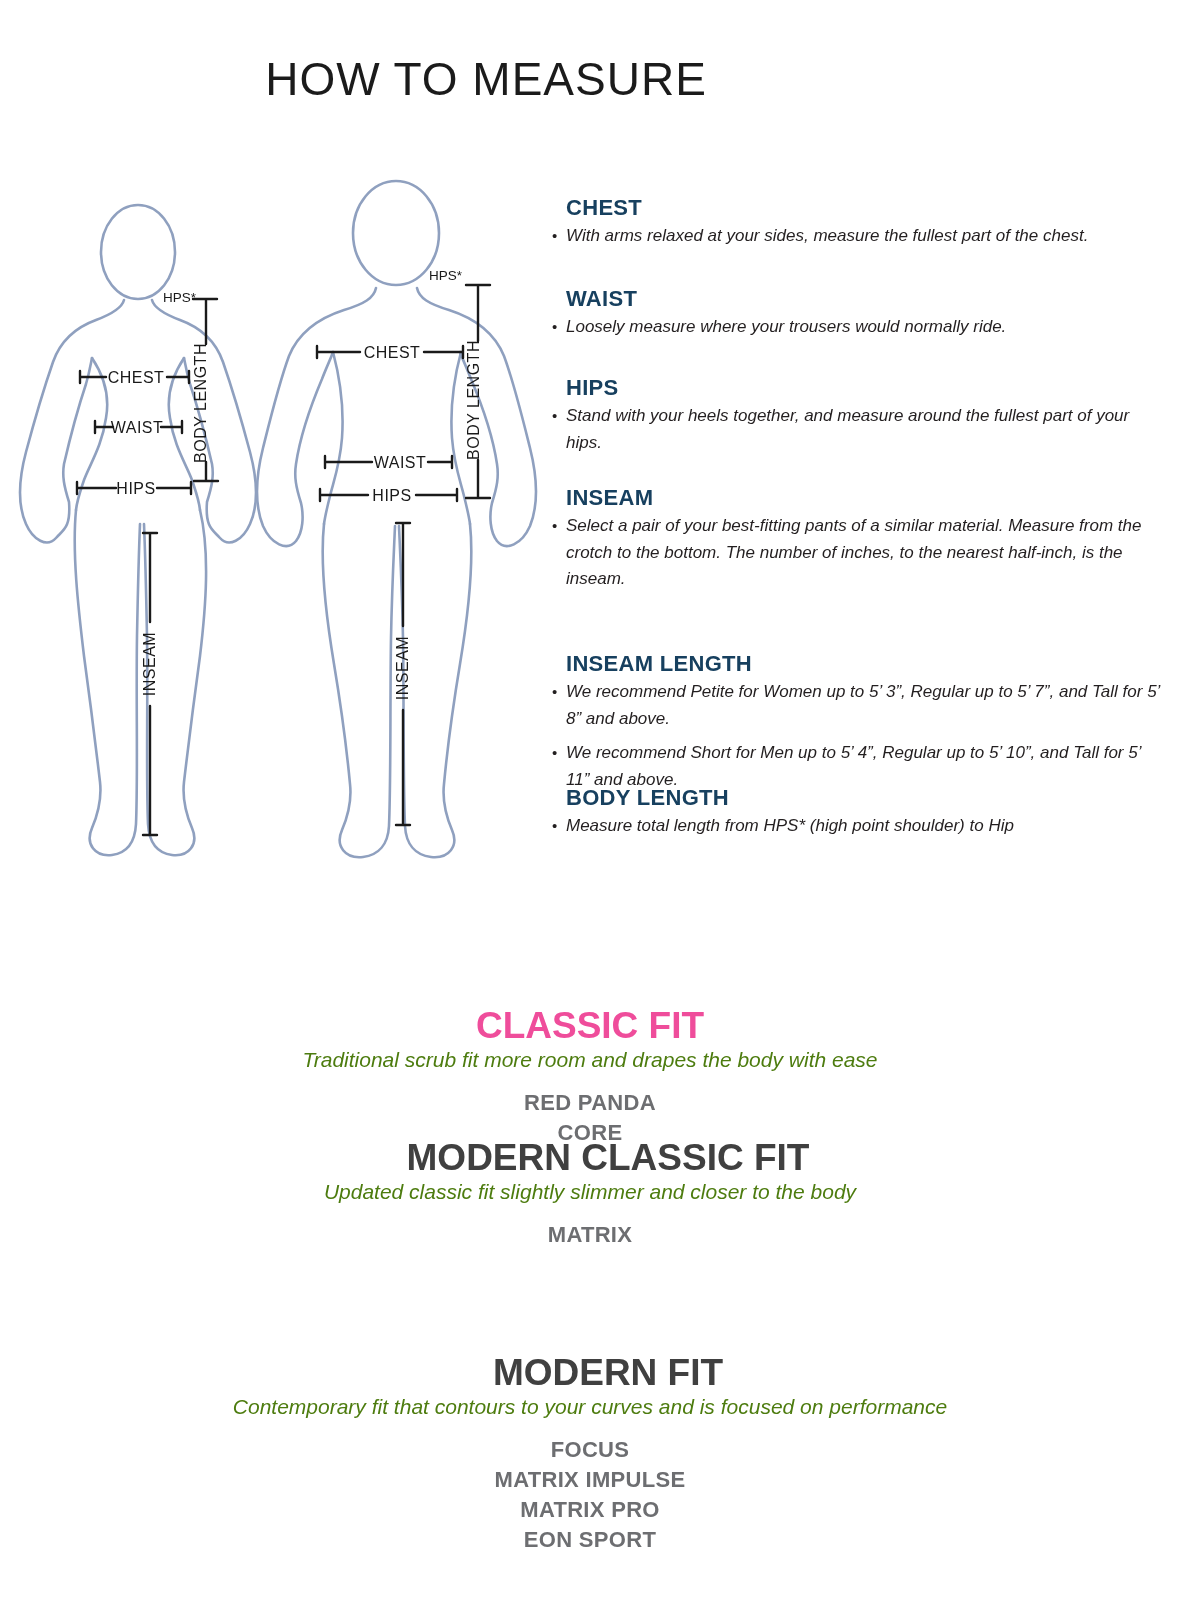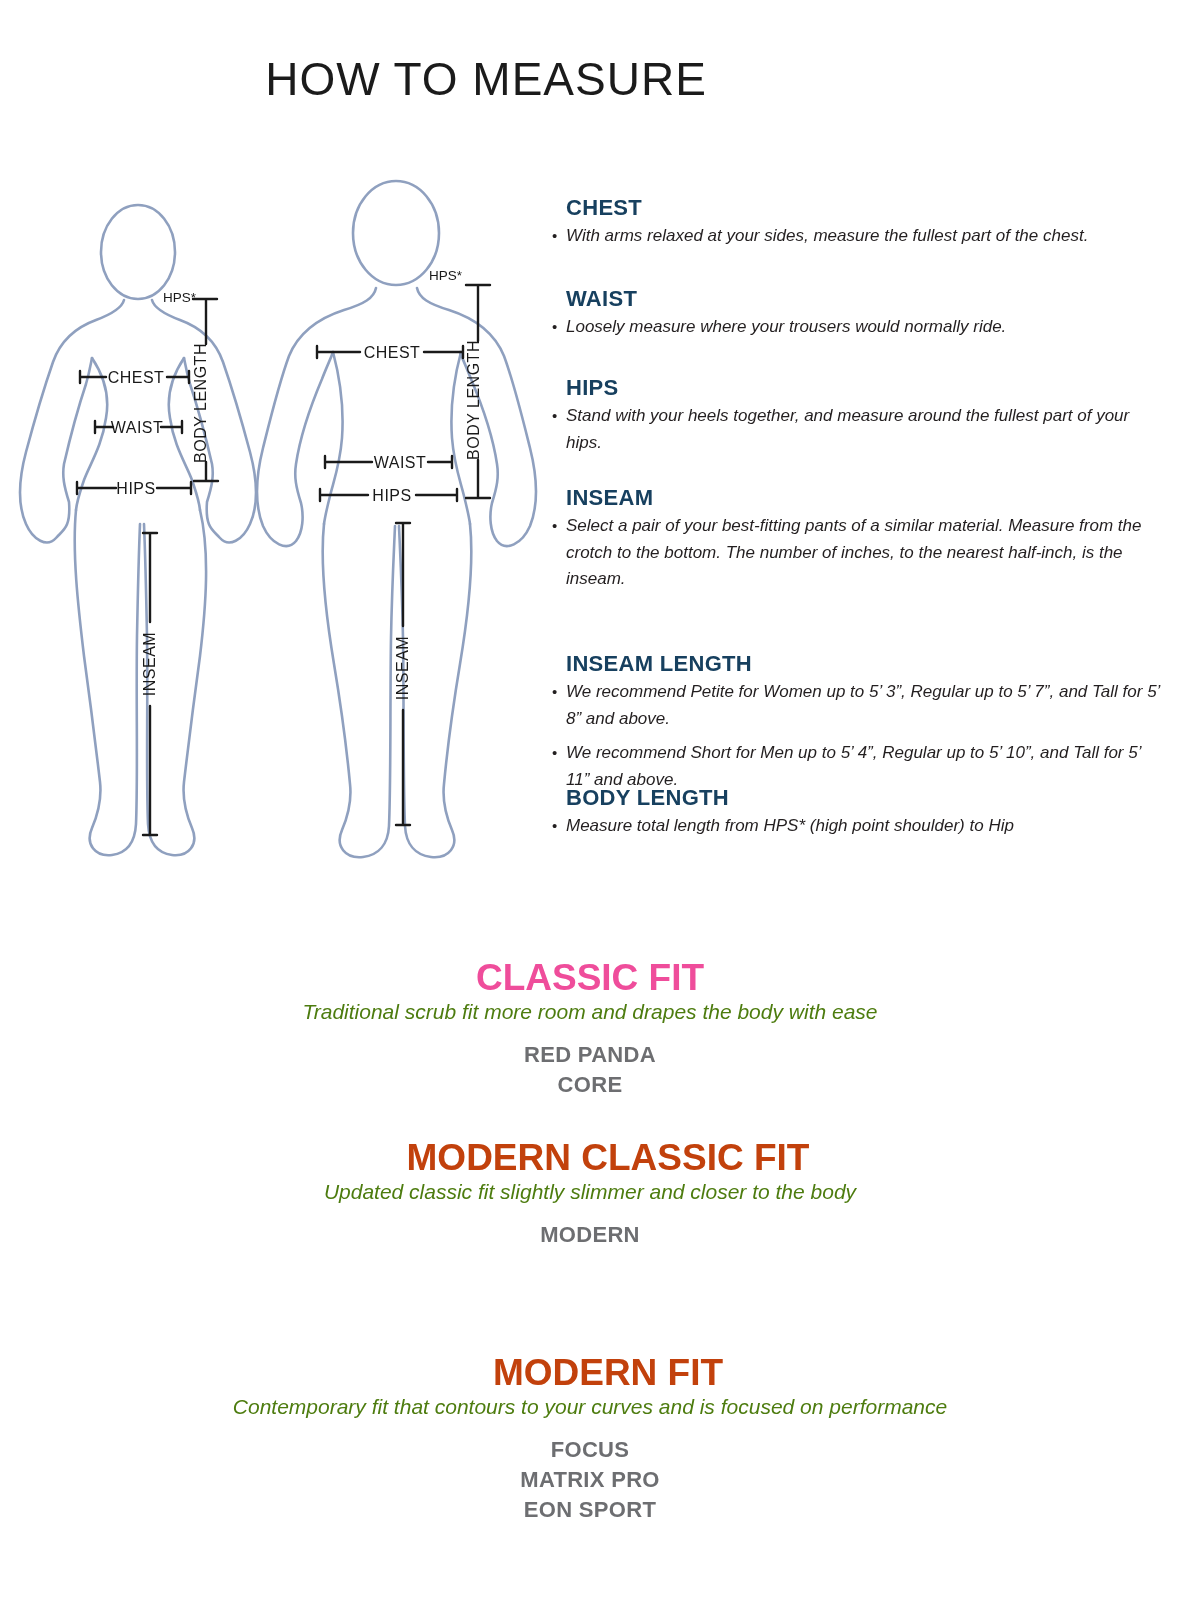--- a/index.html
+++ b/index.html
@@ -48,7 +48,7 @@
   
   .fit { position:absolute; left:0; width:1180px; text-align:center; }
   .fit-title { font-size:37px; font-weight:bold; line-height:40px; }
-  .fit-title.pink  { color:#ef4d9b; }
+  .fit-title.pink  { color:#ef4d9b;margin-top:48px; }
   .fit-title.green { color:#c2410c;padding-left:36px; }
   .fit-sub {
     font-size:21px; font-style:italic; color:#4d7c0f;

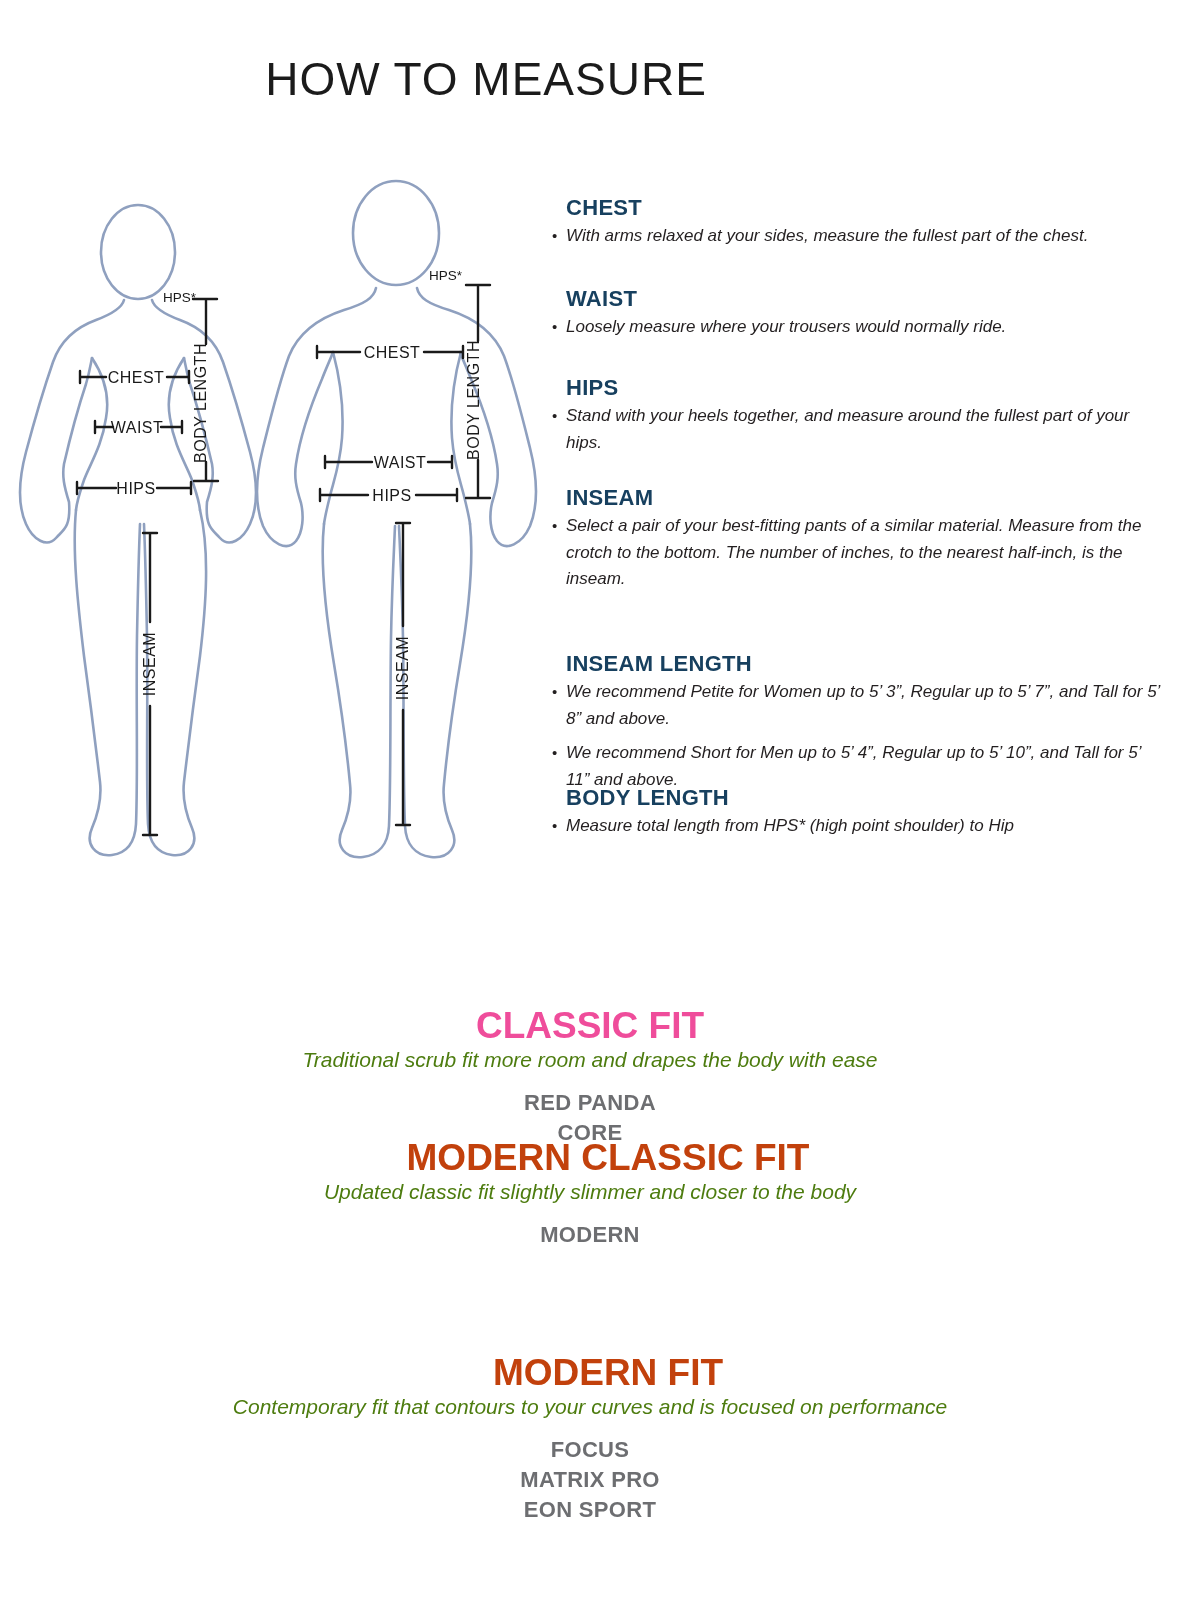--- a/index.html
+++ b/index.html
@@ -49,7 +49,7 @@
   .fit { position:absolute; left:0; width:1180px; text-align:center; }
   .fit-title { font-size:37px; font-weight:bold; line-height:40px; }
   .fit-title.pink  { color:#ef4d9b;margin-top:48px; }
-  .fit-title.green { color:#c2410c;padding-left:36px; }
+  .fit-title.green { color:#404040;padding-left:36px; }
   .fit-sub {
     font-size:21px; font-style:italic; color:#4d7c0f;
     line-height:28px;

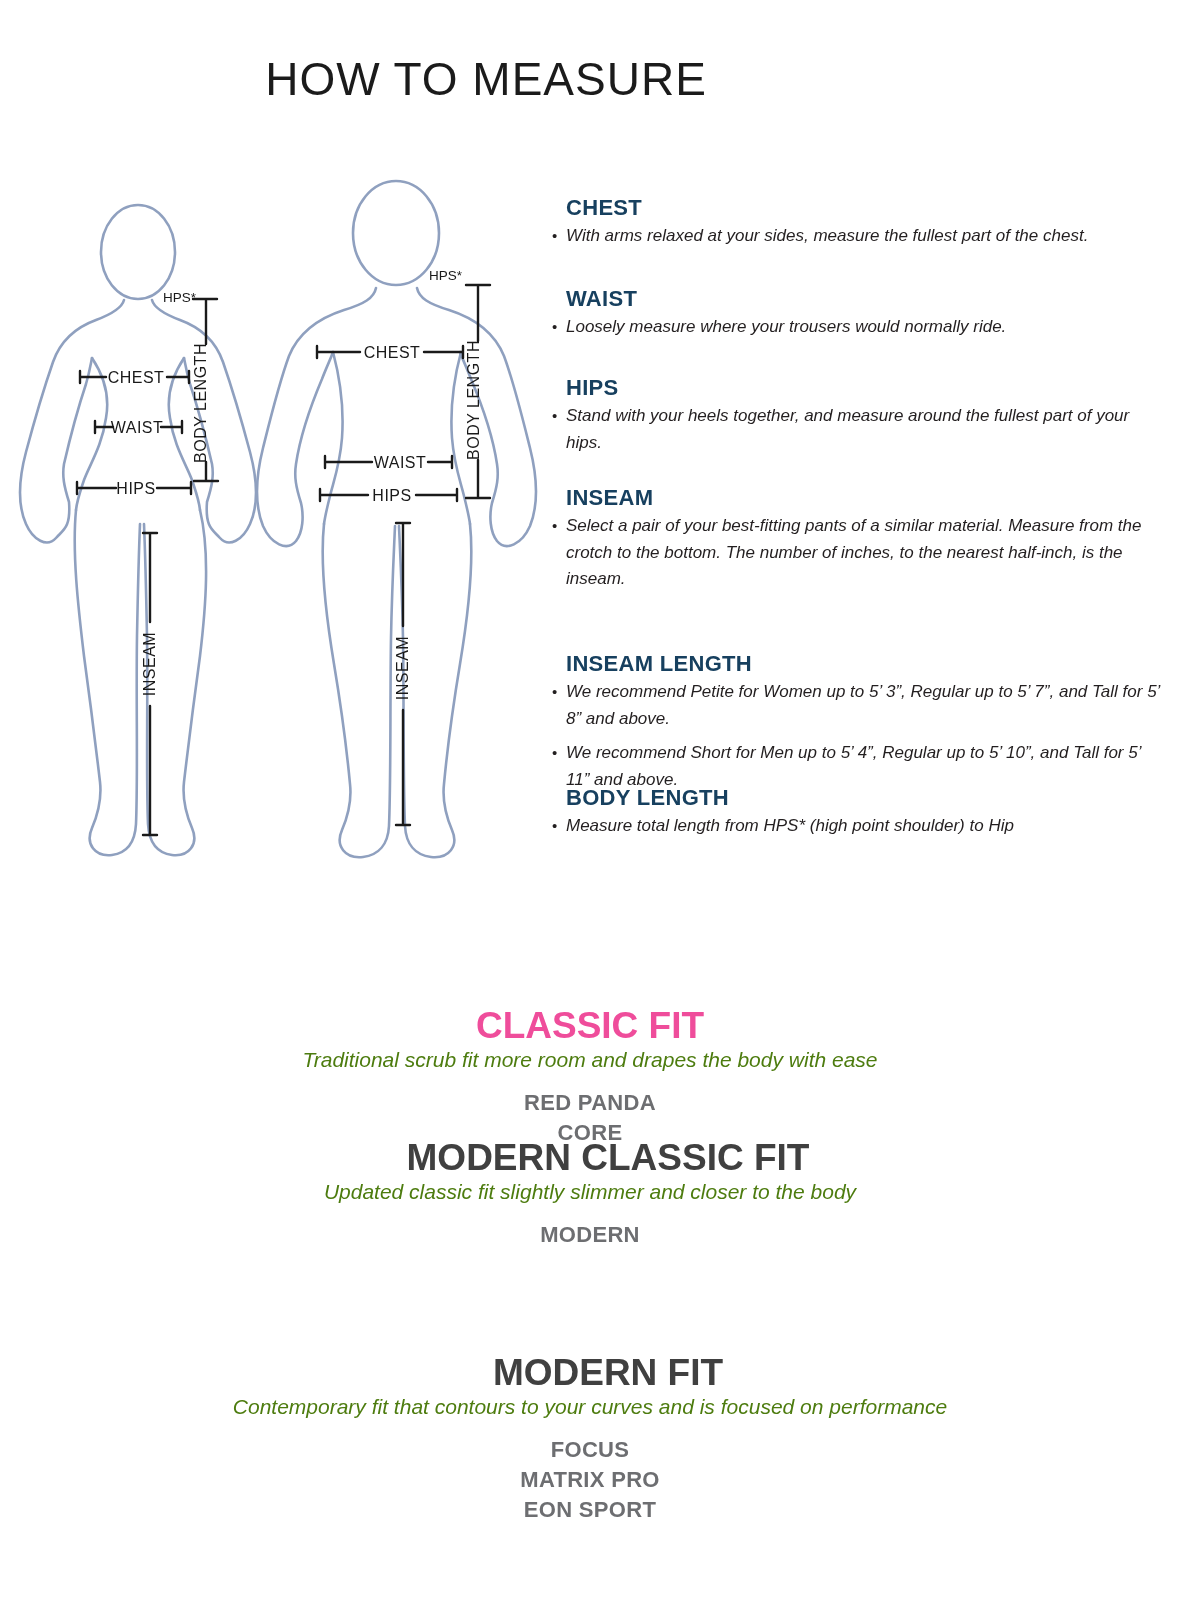--- a/index.html
+++ b/index.html
@@ -189,7 +189,7 @@
   <h2 class="fit-title green">MODERN CLASSIC FIT</h2>
   <p class="fit-sub">Updated classic fit slightly slimmer and closer to the body</p>
   <div class="brands">
-    <div class="brand">MODERN</div>
+    <div class="brand">MATRIX</div>
   </div>
 </section>
 

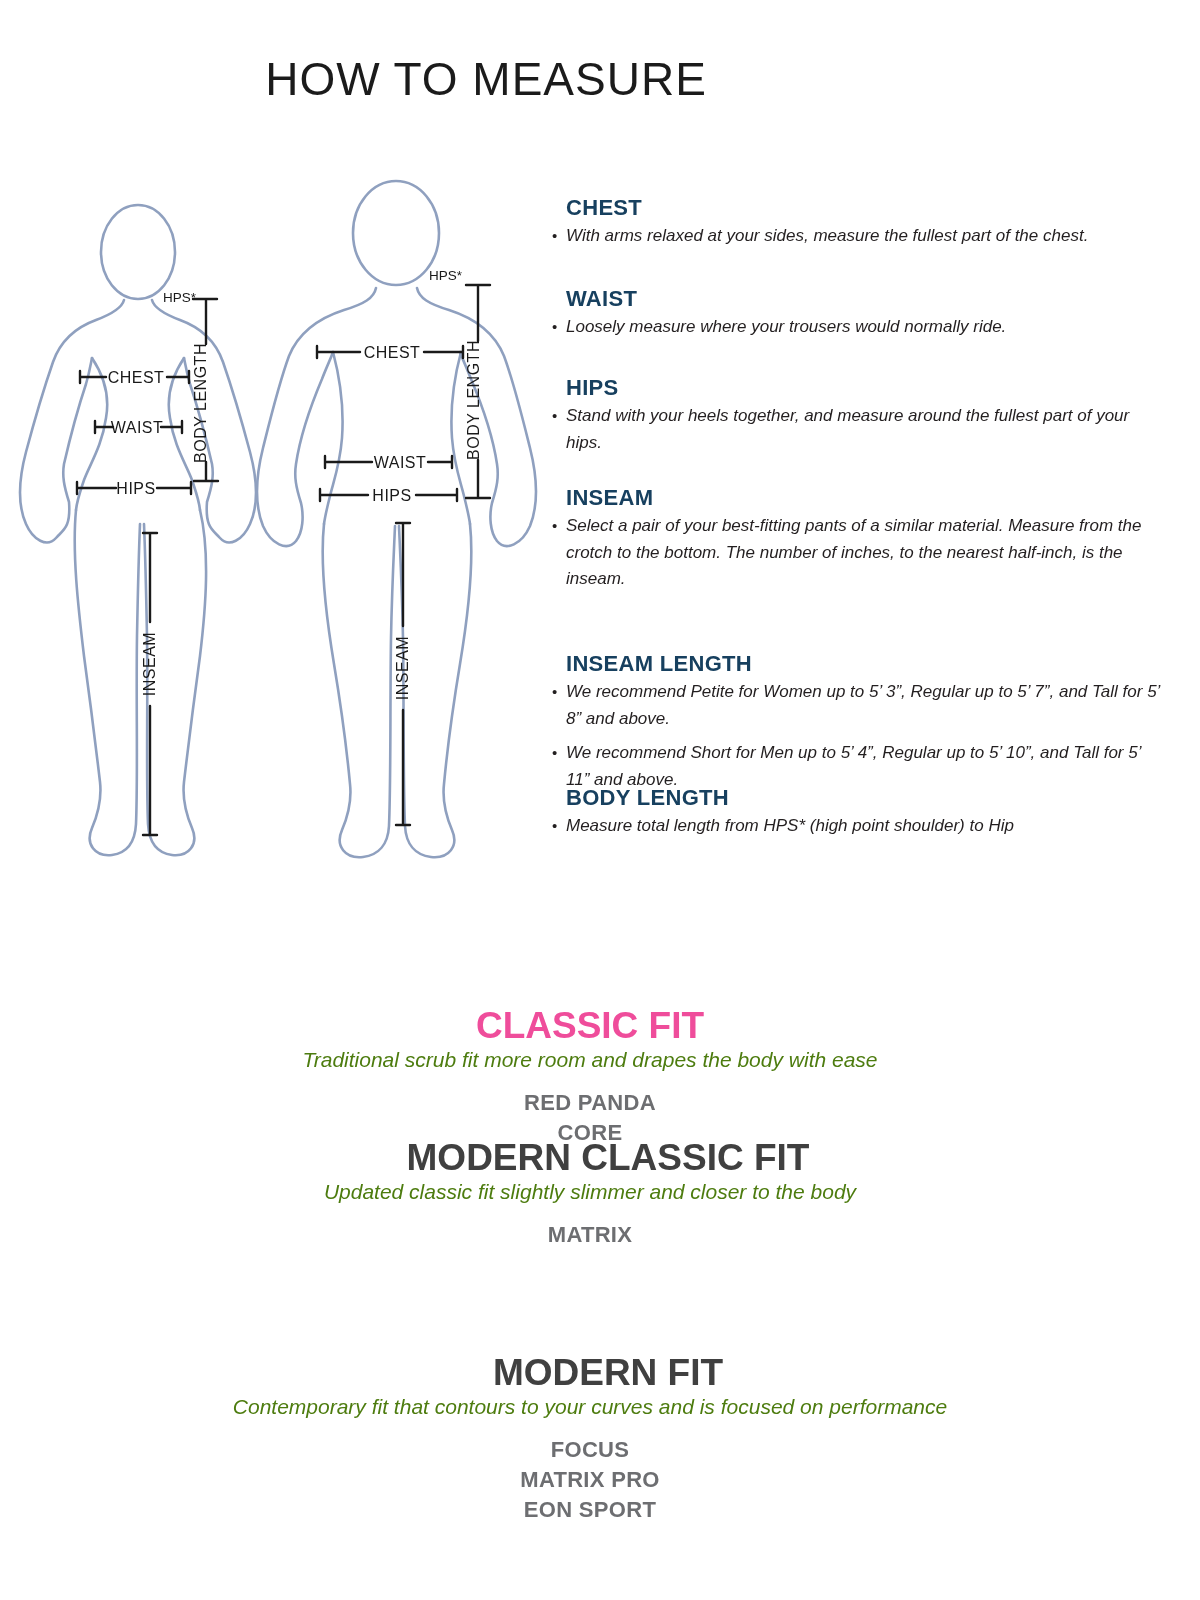--- a/index.html
+++ b/index.html
@@ -198,6 +198,7 @@
   <p class="fit-sub">Contemporary fit that contours to your curves and is focused on performance</p>
   <div class="brands">
     <div class="brand">FOCUS</div>
+    <div class="brand">MATRIX IMPULSE</div>
     <div class="brand">MATRIX PRO</div>
     <div class="brand">EON SPORT</div>
   </div>

